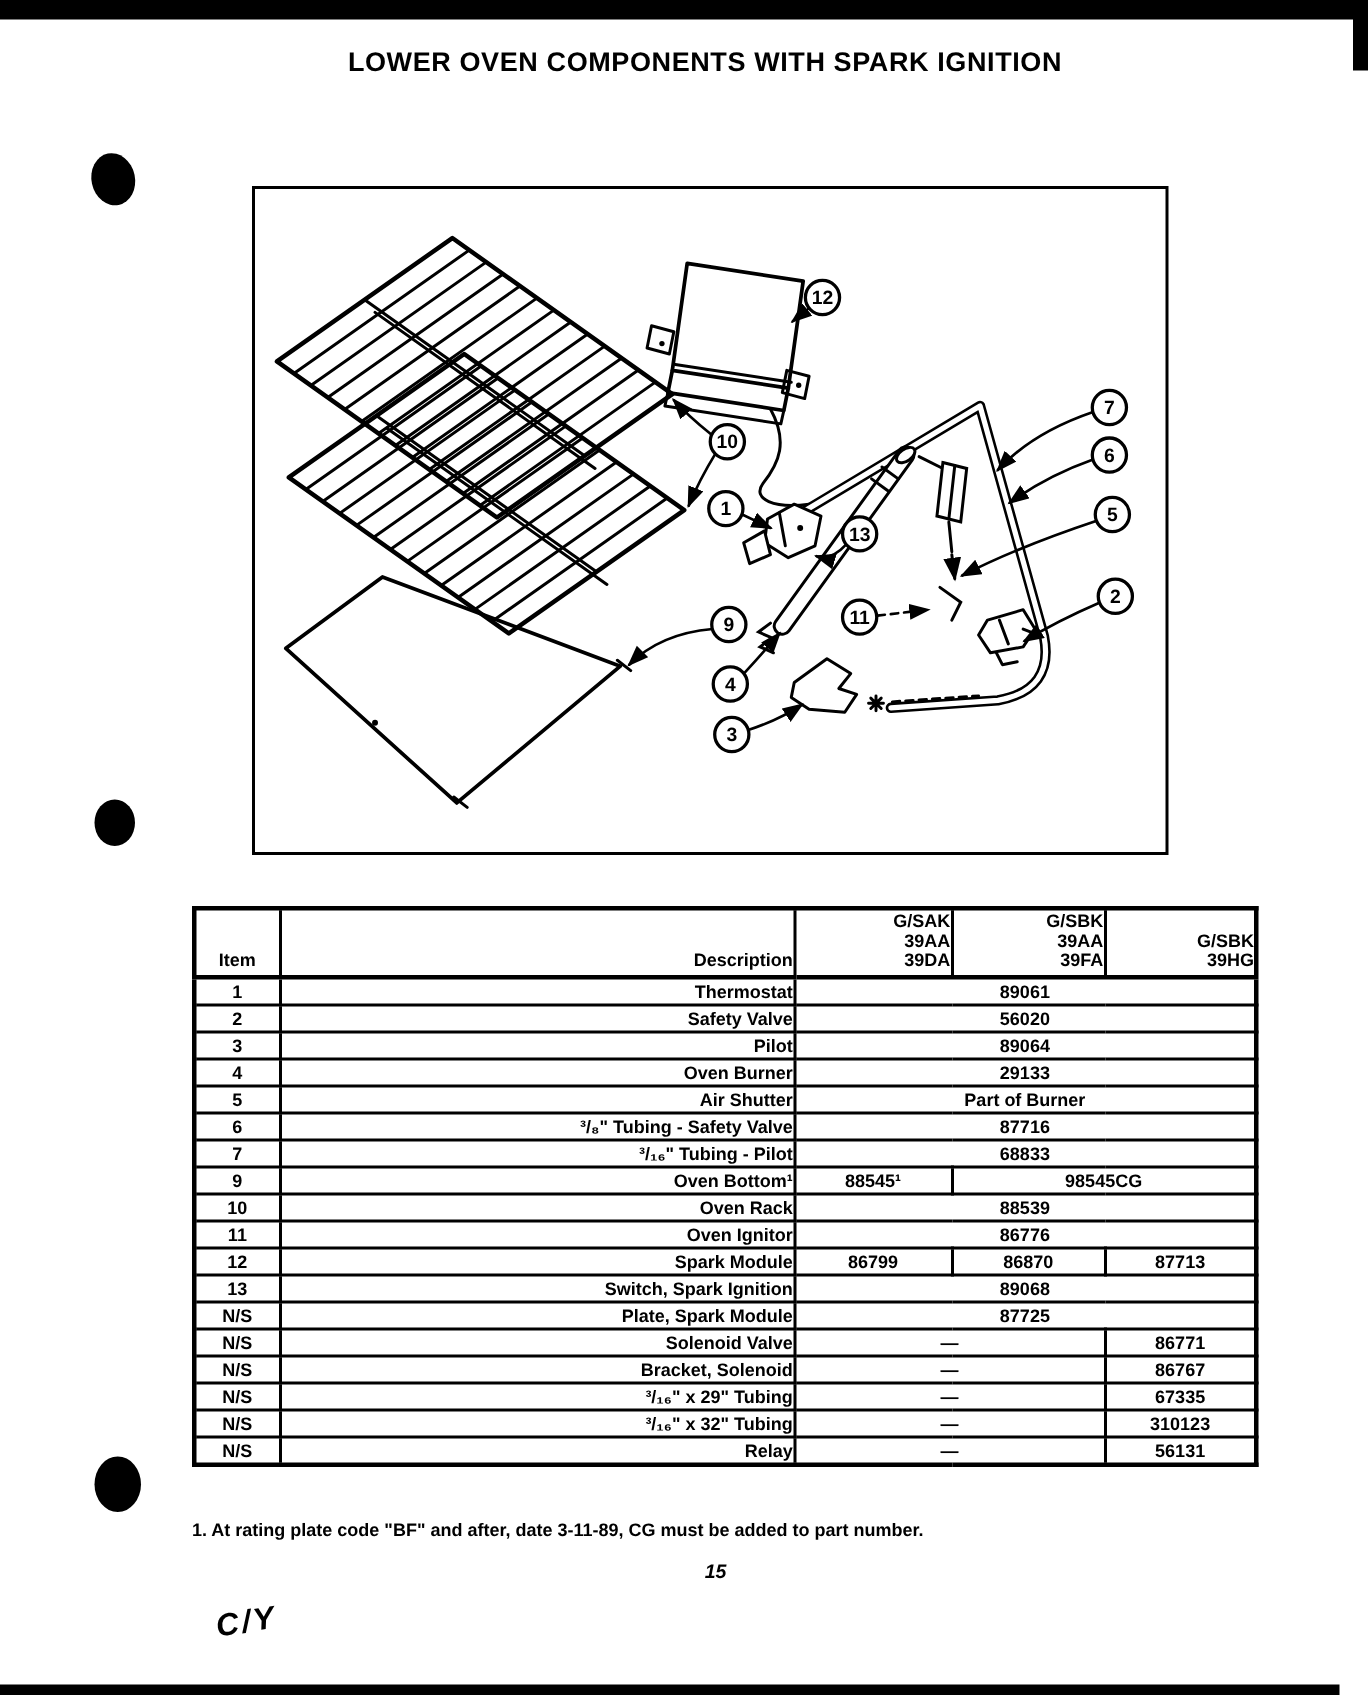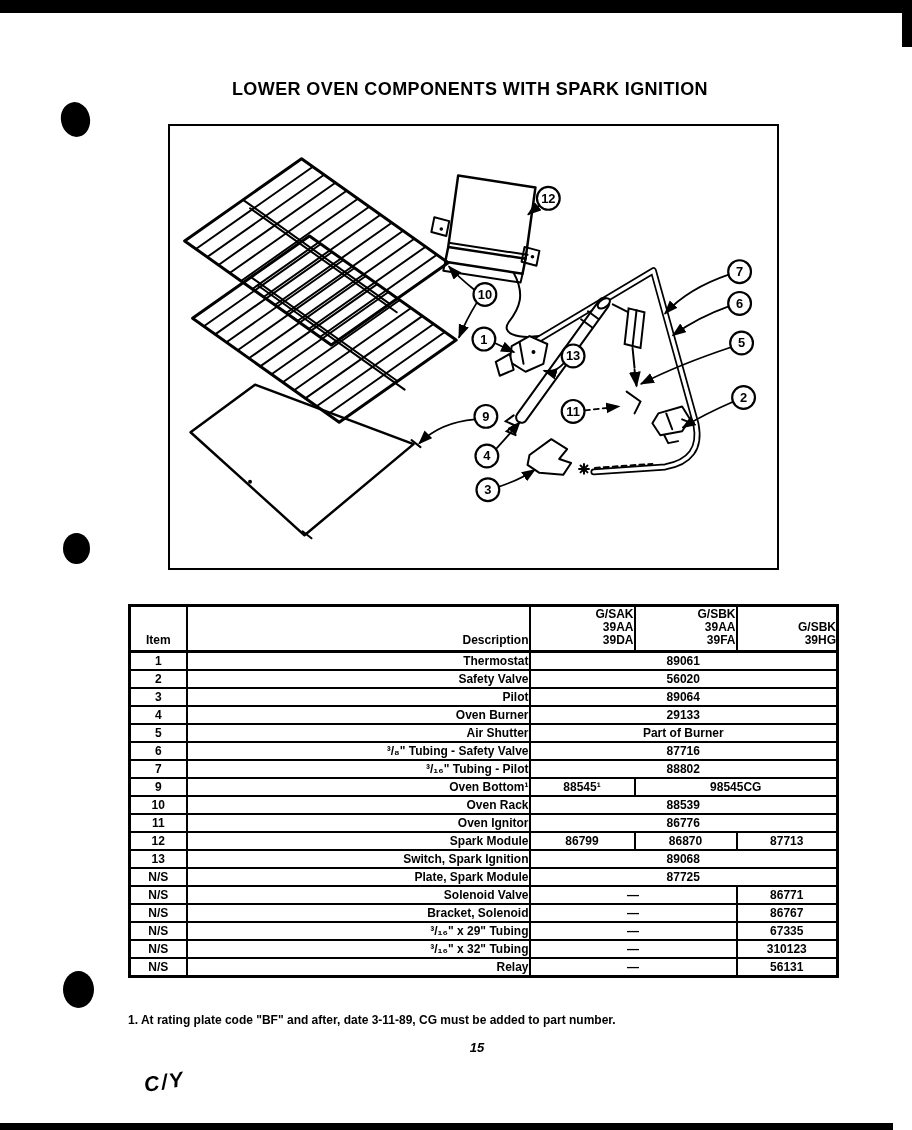--- a/index.html
+++ b/index.html
@@ -13,7 +13,7 @@
   .hole2{left:63px;top:533px;width:27px;height:31px;}
   .hole3{left:63px;top:971px;width:31px;height:37px;}
   .page-title{position:absolute;left:120px;top:31px;width:700px;text-align:center;
-      font-size:18px;font-weight:bold;letter-spacing:.4px;margin-top:48px;}
+      font-size:18px;font-weight:bold;letter-spacing:.4px;}
   .frame{position:absolute;left:168px;top:124px;width:607px;height:442px;border:2px solid #000;background:#fff;}
   .parts-table{position:absolute;left:128px;top:604px;border-collapse:collapse;table-layout:fixed;
       border:3px solid #000;background:#fff;}

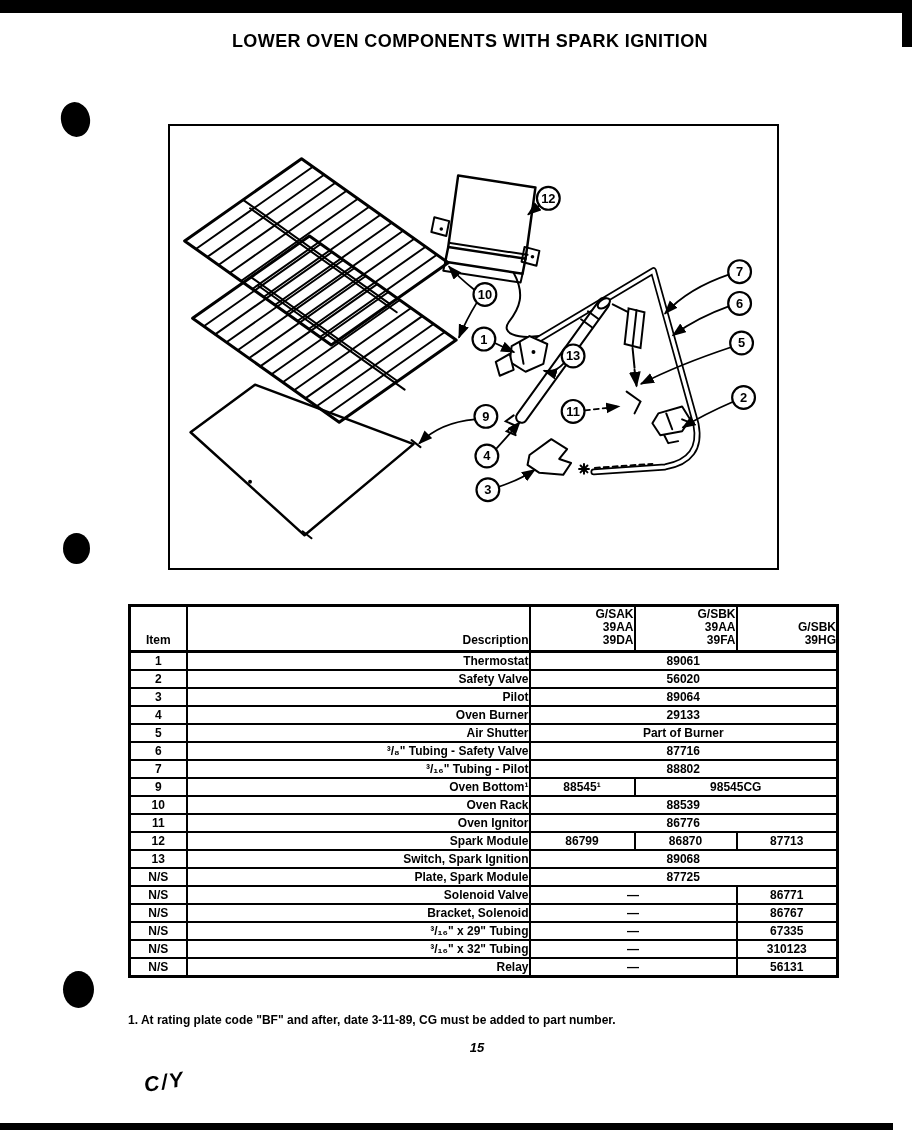--- a/index.html
+++ b/index.html
@@ -252,7 +252,7 @@
     <tr>
         <td class="it">7</td>
         <td class="ds">³/₁₆" Tubing - Pilot</td>
-        <td class="vl" colspan="3">88802</td>
+        <td class="vl" colspan="3">68833</td>
       </tr>
     <tr>
         <td class="it">9</td>

